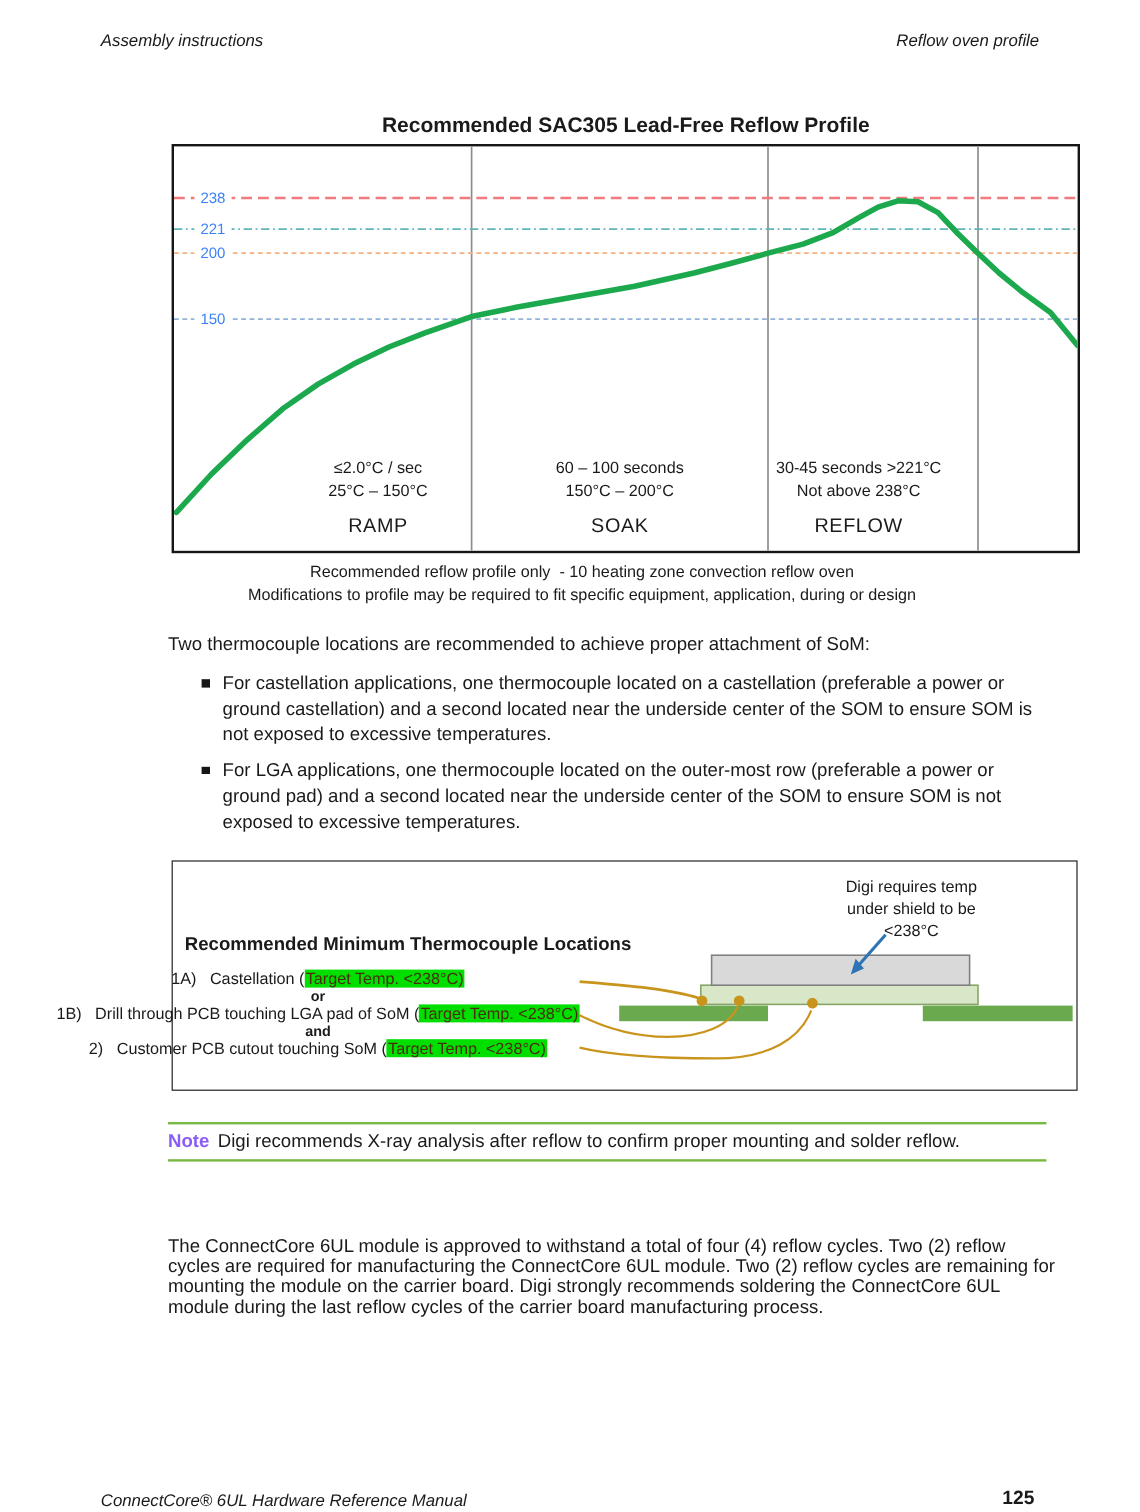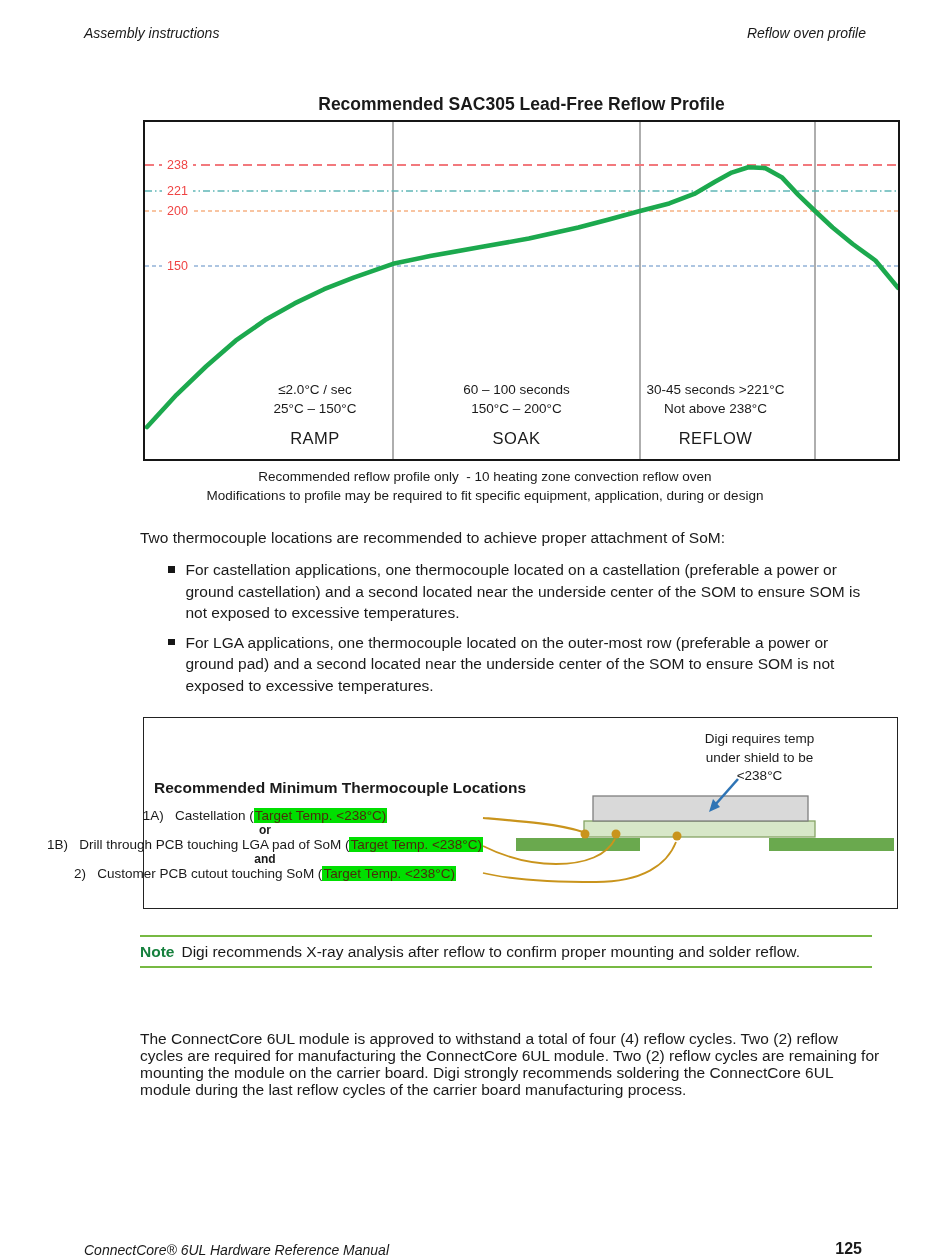--- a/index.html
+++ b/index.html
@@ -20,7 +20,7 @@
              border:2px solid #161616;background:#fff;}
   .chart-box svg{position:absolute;left:0;top:0;}
   .ref-label{position:absolute;left:17px;font-size:12.5px;background:#fff;padding:0 5px;
-             line-height:16px;color:#ef4444;}
+             line-height:16px;color:#3b82f6;}
   .zone{position:absolute;top:258px;text-align:center;}
   .zone-l1,.zone-l2{font-size:13.5px;line-height:19px;}
   .zone-name{font-size:16.5px;margin-top:11px;letter-spacing:.5px;}

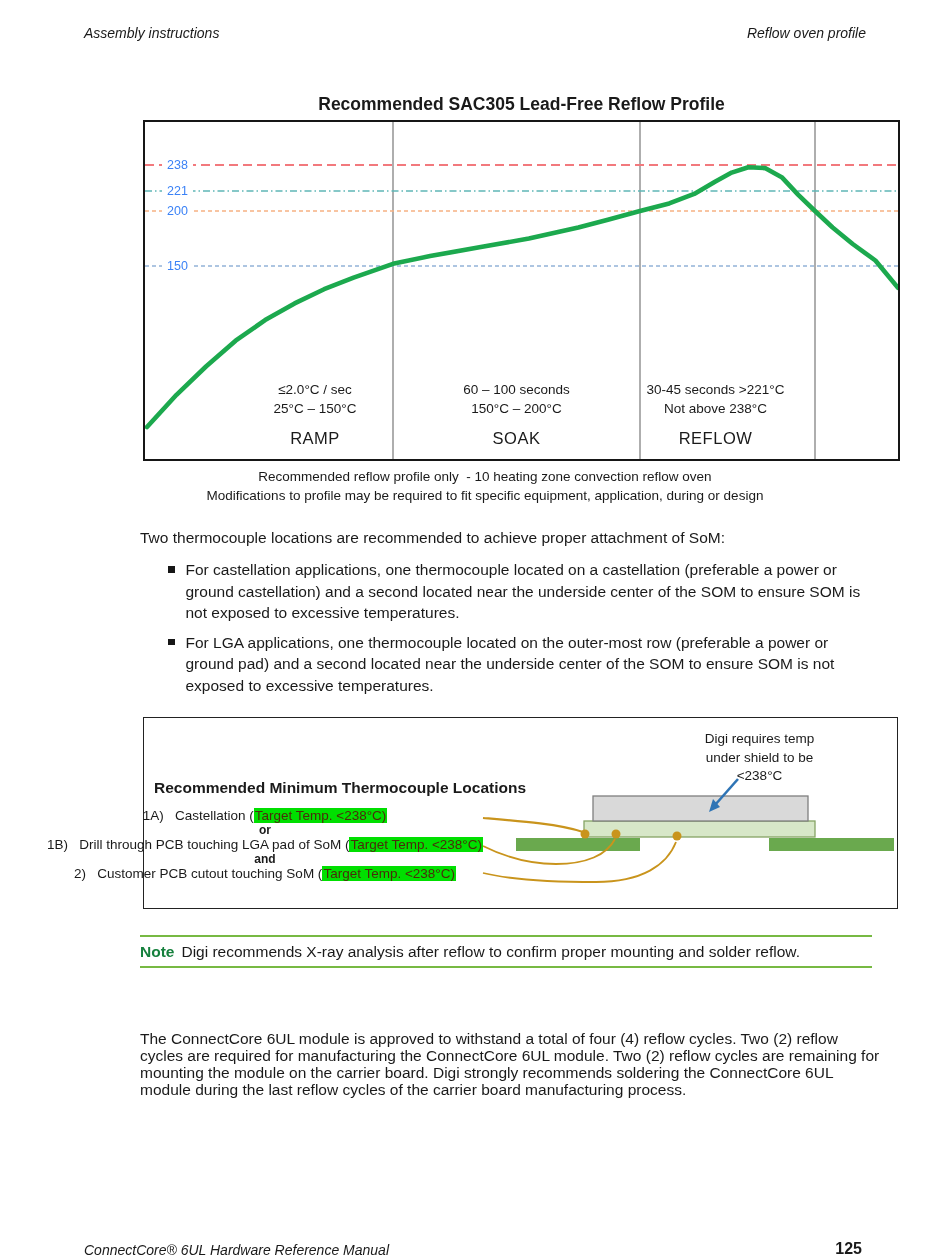--- a/index.html
+++ b/index.html
@@ -143,7 +143,7 @@
 
   <div class="note-rule rule1" id="note-rule1" style="background: rgb(119, 185, 67);"></div>
   <div class="note-line">
-    <span class="note-label" id="note-label" style="color: #15803d;">Note</span><span>Digi recommends X-ray analysis after reflow to confirm proper mounting and solder reflow.</span>
+    <span class="note-label" id="note-label" style="color: #8b5cf6;">Note</span><span>Digi recommends X-ray analysis after reflow to confirm proper mounting and solder reflow.</span>
   </div>
   <div class="note-rule rule2" id="note-rule2" style="background: rgb(119, 185, 67);"></div>
 

